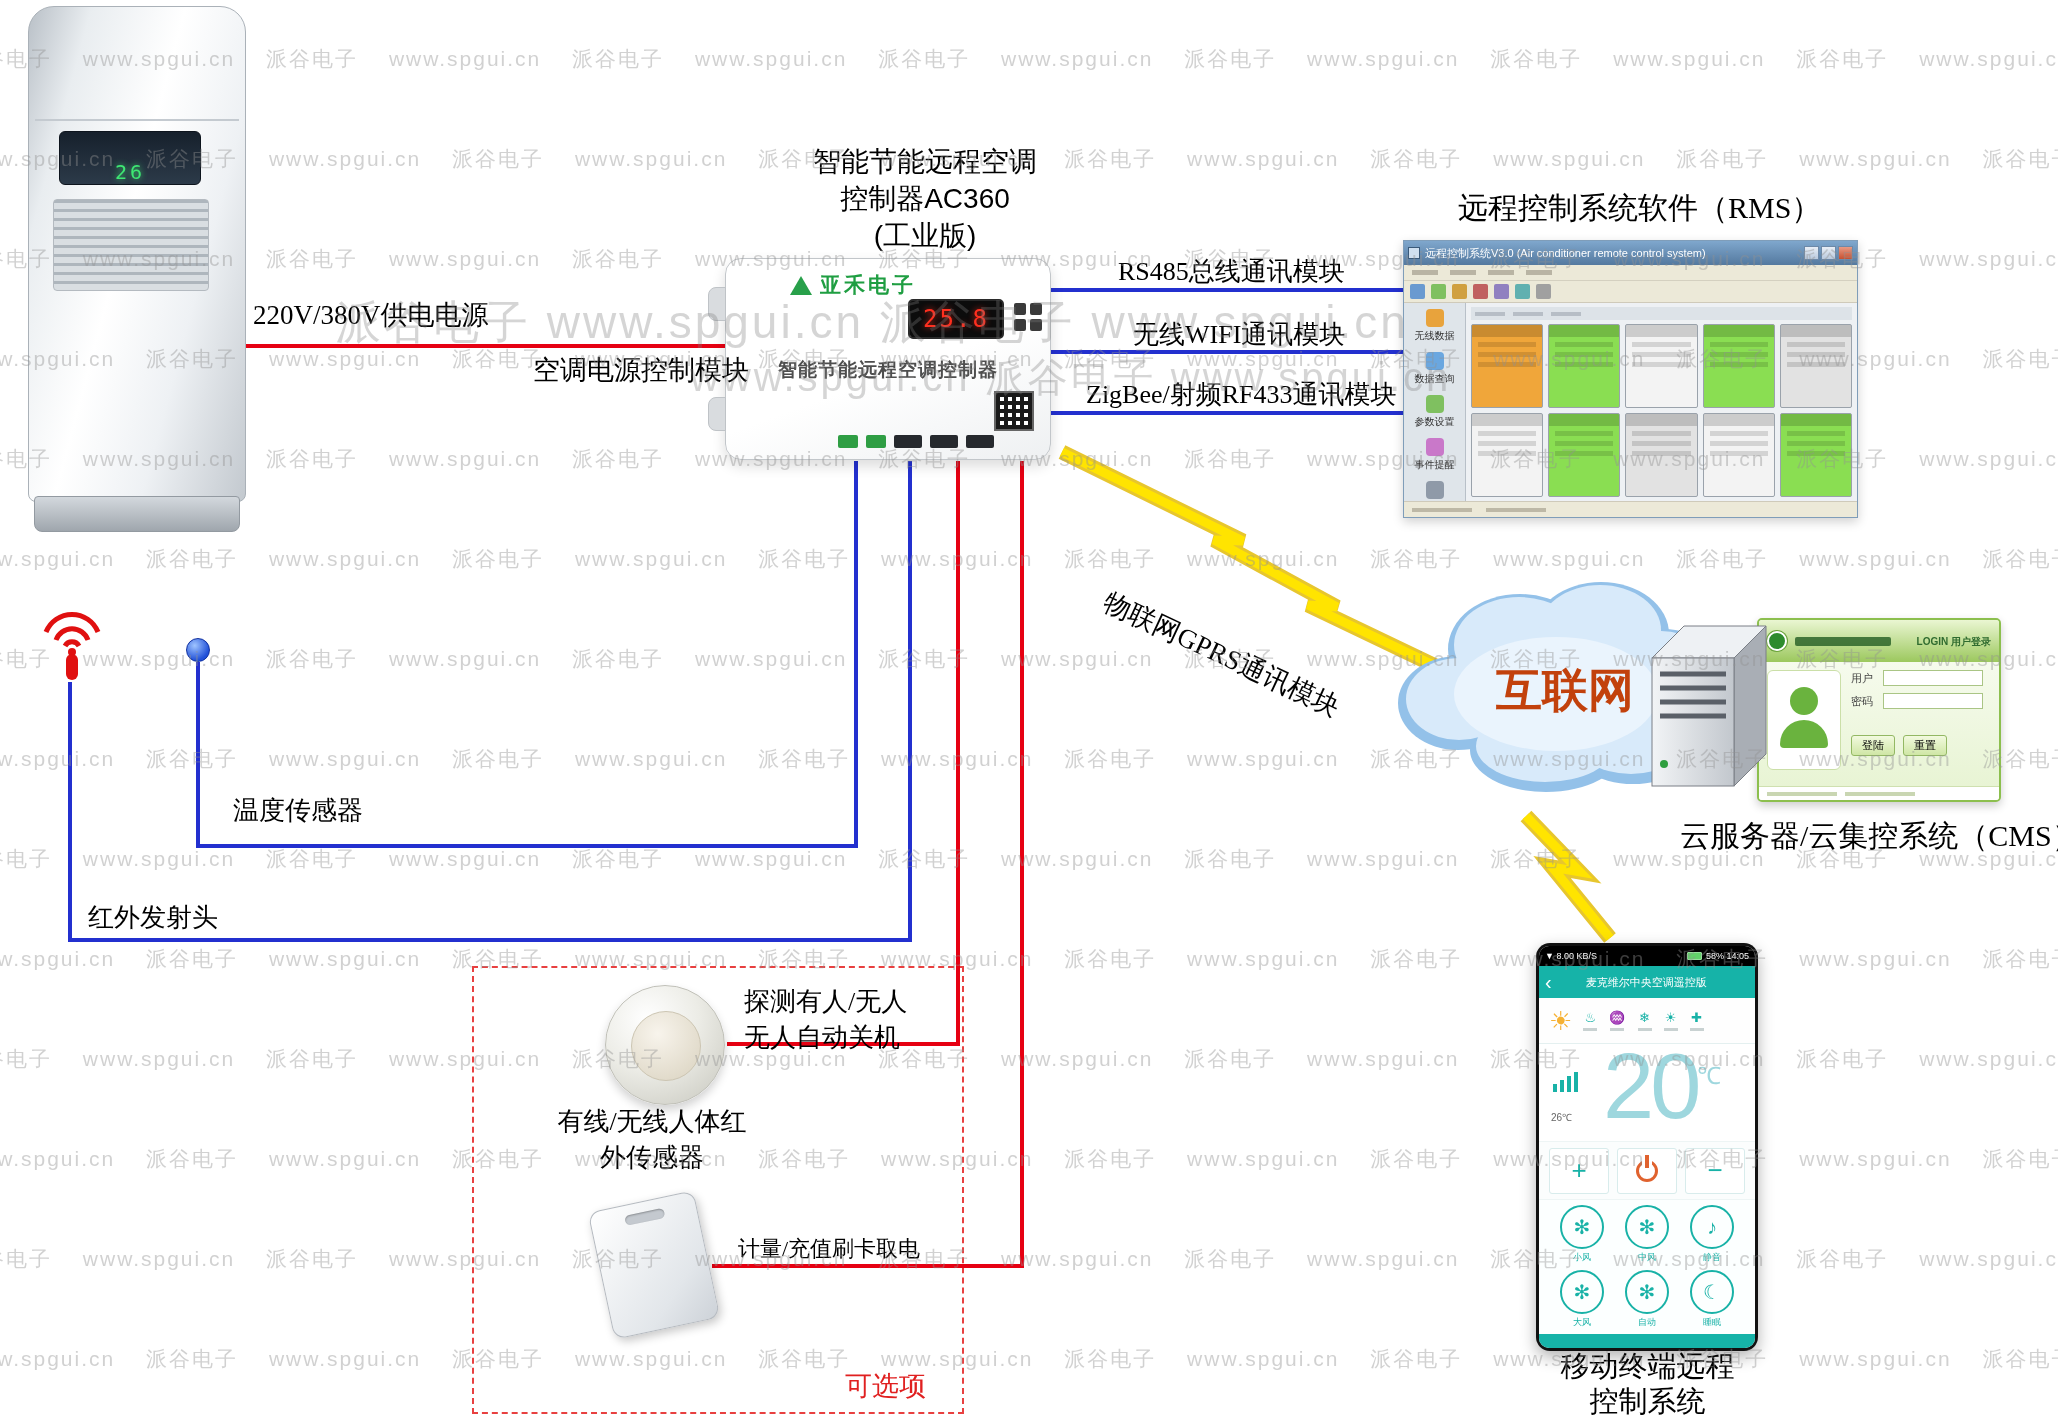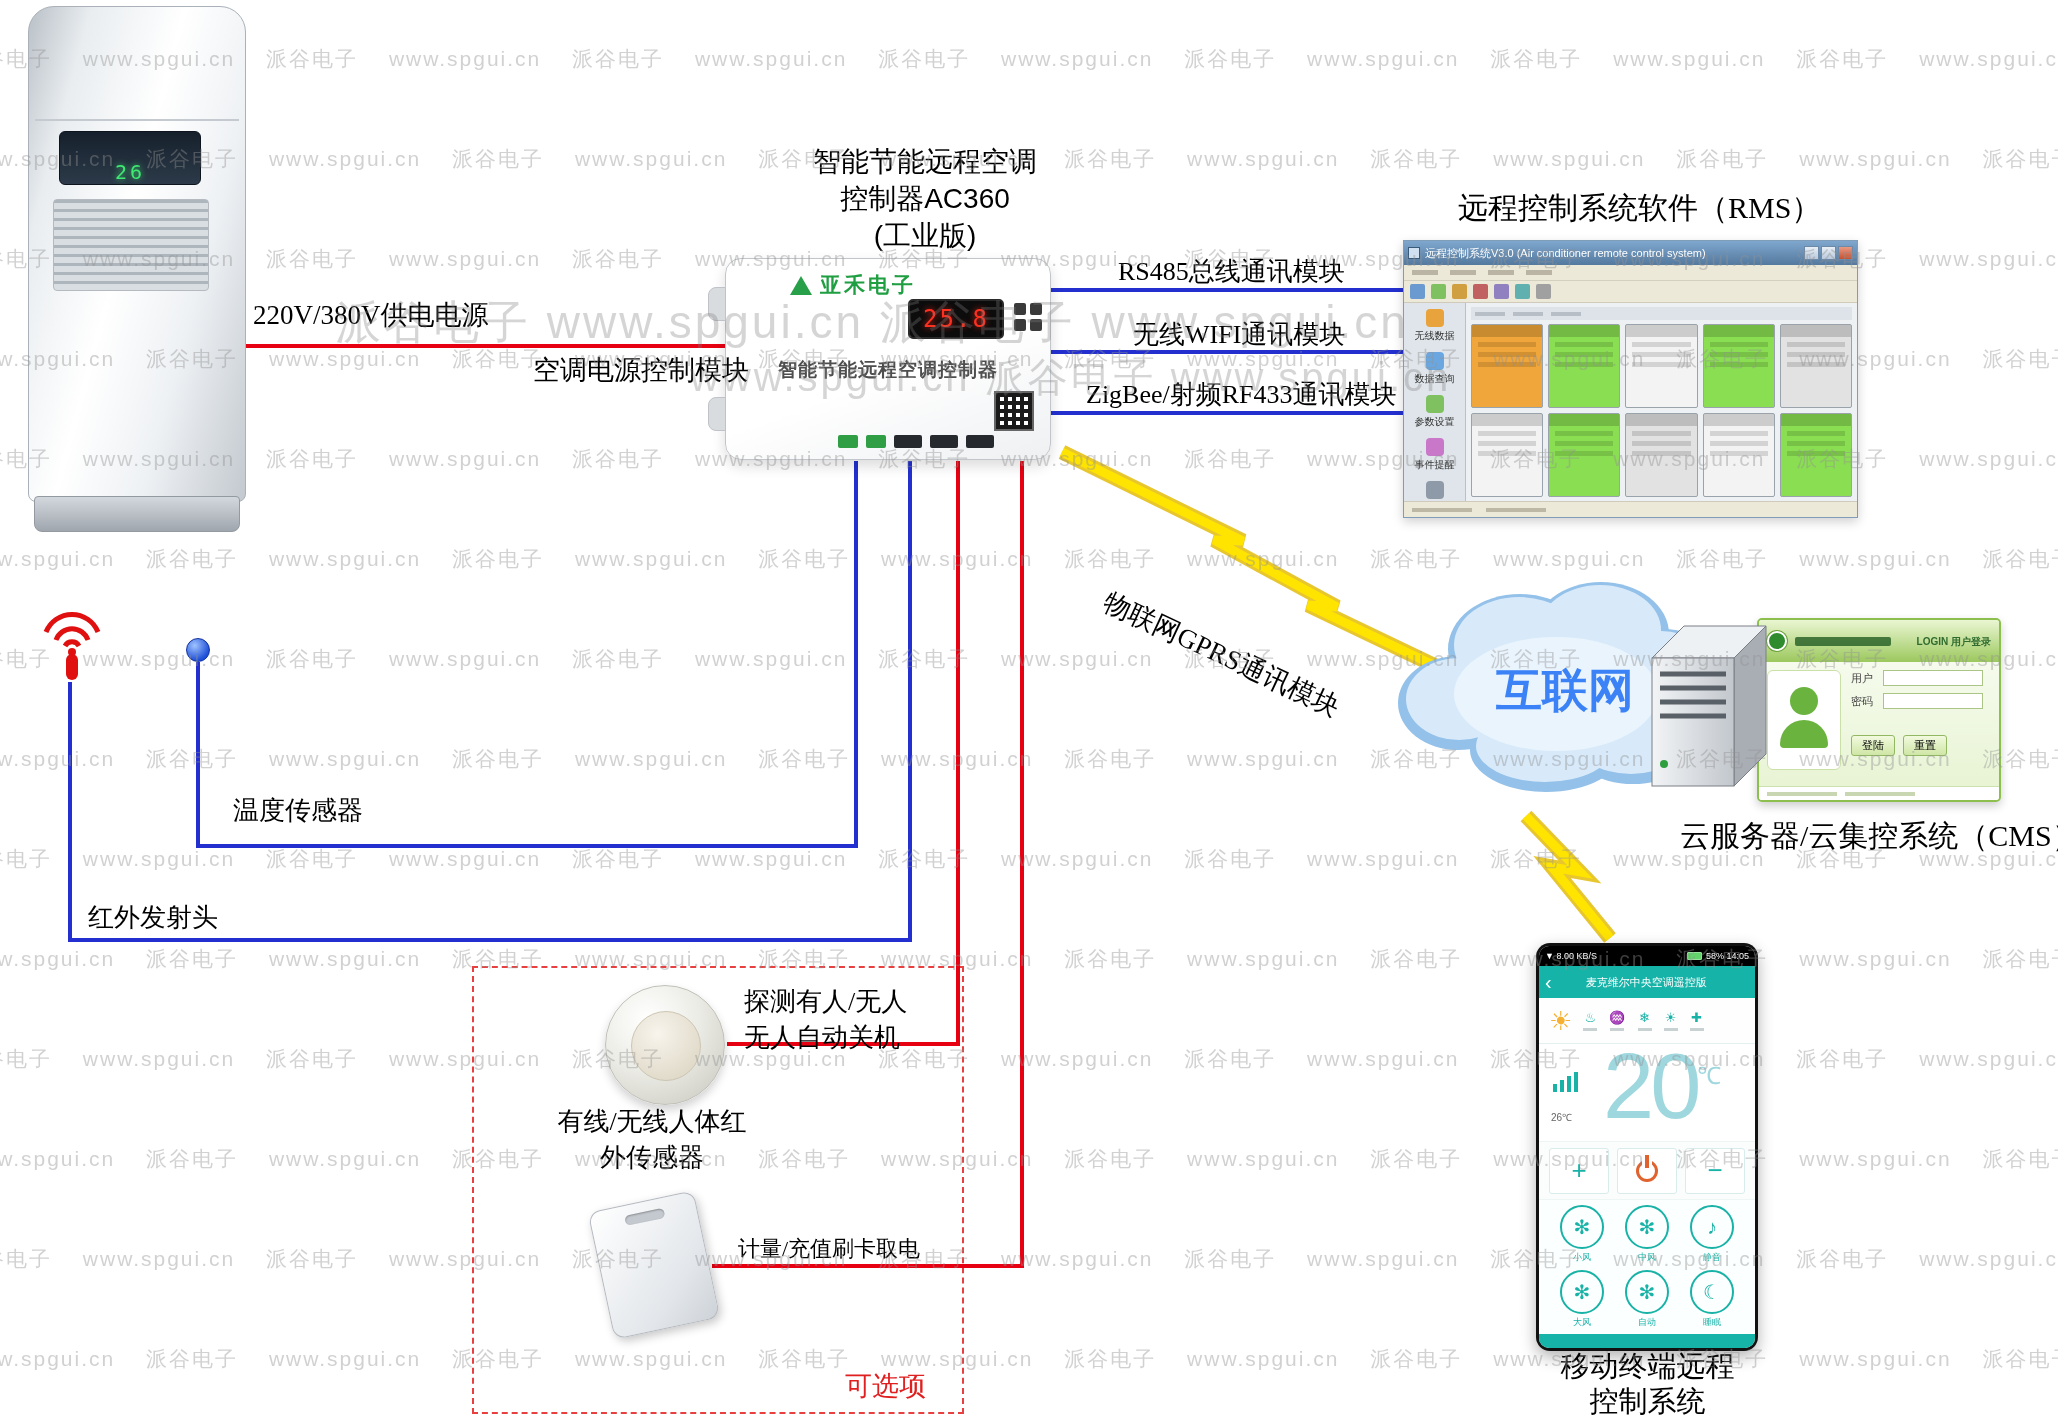--- a/index.html
+++ b/index.html
@@ -231,7 +231,7 @@
   <div class="lbl" style="left:1113px;top:584px;font-size:27px;transform:rotate(25deg);transform-origin:0 0">物联网GPRS通讯模块</div>
   <div class="lbl" style="left:1458px;top:188px;font-size:30px">远程控制系统软件（RMS）</div>
   <div class="lbl" style="left:1680px;top:816px;font-size:30px">云服务器/云集控系统（CMS）</div>
-  <div class="lbl" style="left:1496px;top:660px;font-size:46px;font-weight:bold;color:#3b82f6">互联网</div>
+  <div class="lbl" style="left:1496px;top:660px;font-size:46px;font-weight:bold;color:#c2410c">互联网</div>
   <div class="lbl" style="left:233px;top:793px;font-size:26px">温度传感器</div>
   <div class="lbl" style="left:88px;top:900px;font-size:26px">红外发射头</div>
   <div class="lbl" style="left:744px;top:984px;font-size:26px">探测有人/无人</div>

